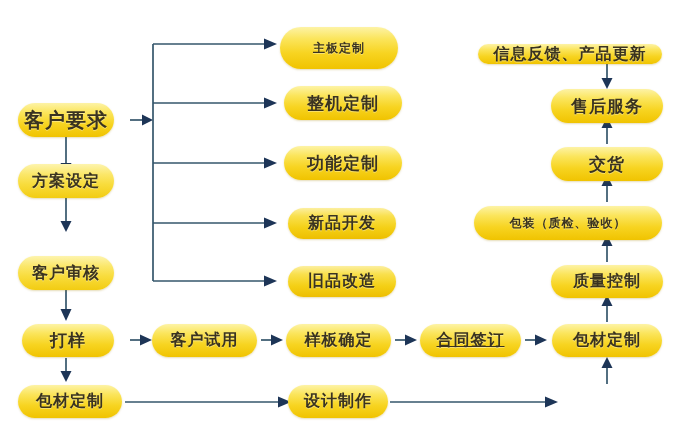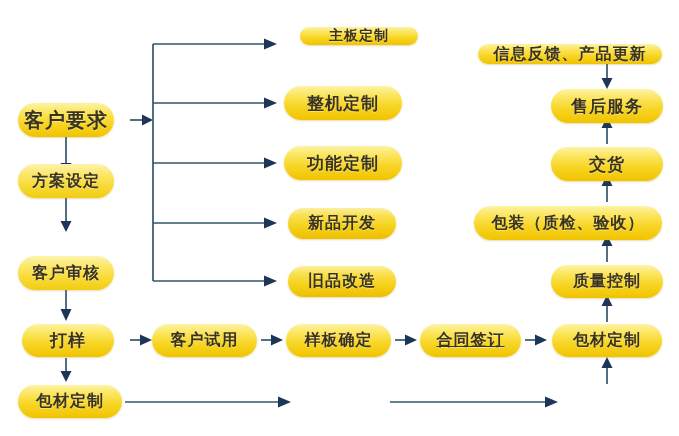--- a/index.html
+++ b/index.html
@@ -166,7 +166,7 @@
 
   <div class="node soft" style="left:18px;top:222px;width:96px;height:34px;font-size:16px;margin-top:34px;">客户审核</div>
 
-  <div class="node" style="left:300px;top:27px;width:118px;height:18px;font-size:14px;">主板定制</div>
+  <div class="node" style="left:280px;top:27px;width:118px;height:42px;font-size:12px;">主板定制</div>
 
   <div class="node" style="left:284px;top:86px;width:118px;height:34px;font-size:17px;">整机定制</div>
 

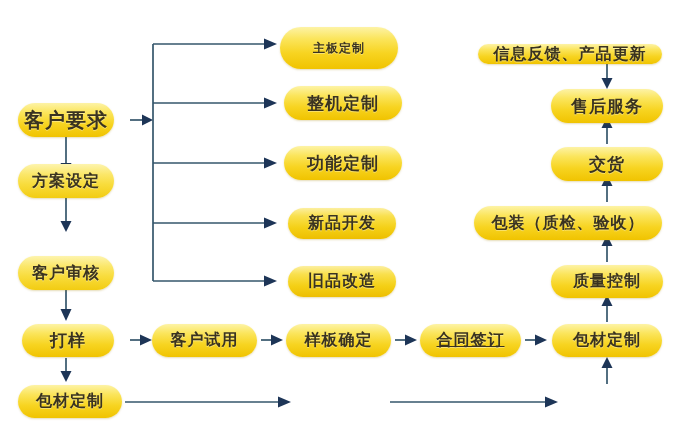--- a/index.html
+++ b/index.html
@@ -182,7 +182,7 @@
 
   <div class="node" style="left:551px;top:147px;width:112px;height:34px;font-size:17px;">交货</div>
 
-  <div class="node" style="left:474px;top:206px;width:188px;height:34px;font-size:16px;">包装（质检、验收）</div>
+  <div class="node" style="left:474px;top:206px;width:188px;height:34px;font-size:12px;">包装（质检、验收）</div>
 
   <div class="node" style="left:551px;top:265px;width:112px;height:33px;font-size:16px;">质量控制</div>
 

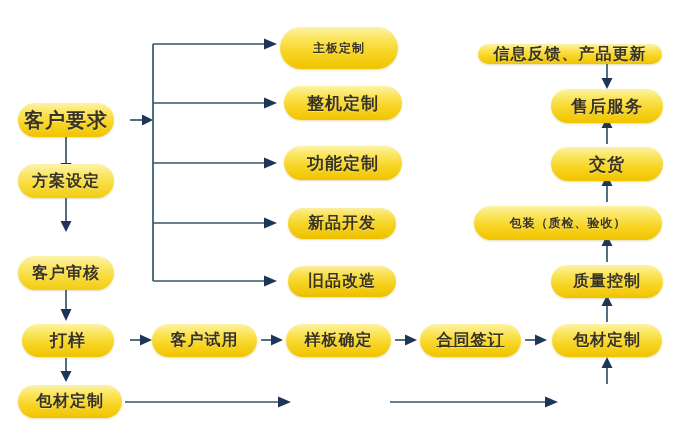--- a/index.html
+++ b/index.html
@@ -198,6 +198,7 @@
 
   <div class="node" style="left:18px;top:385px;width:104px;height:33px;font-size:16px;">包材定制</div>
 
+  <div class="node" style="left:288px;top:385px;width:100px;height:33px;font-size:16px;">设计制作</div>
 
 
 </div>

